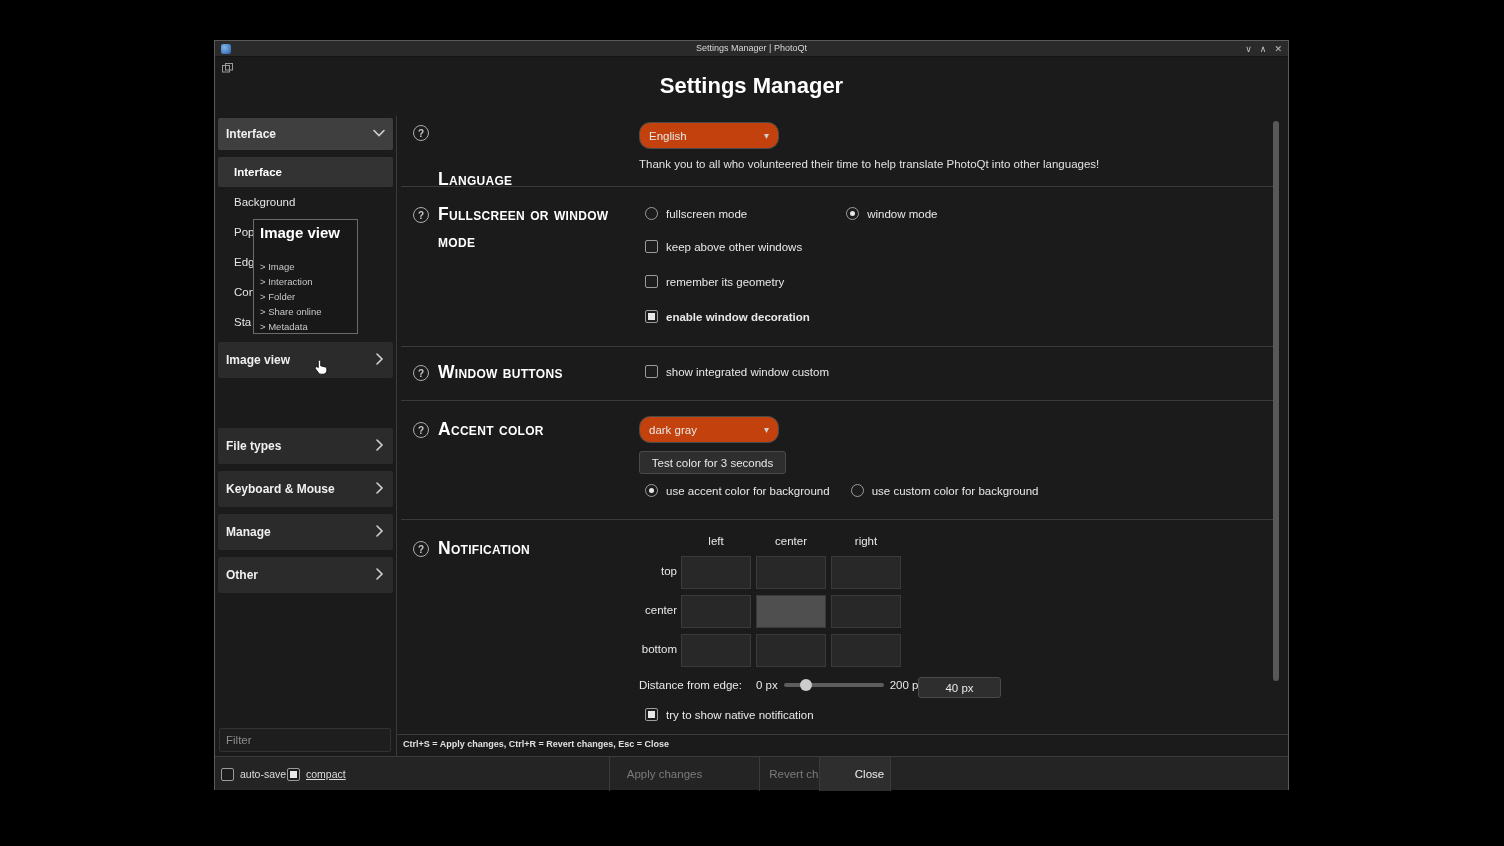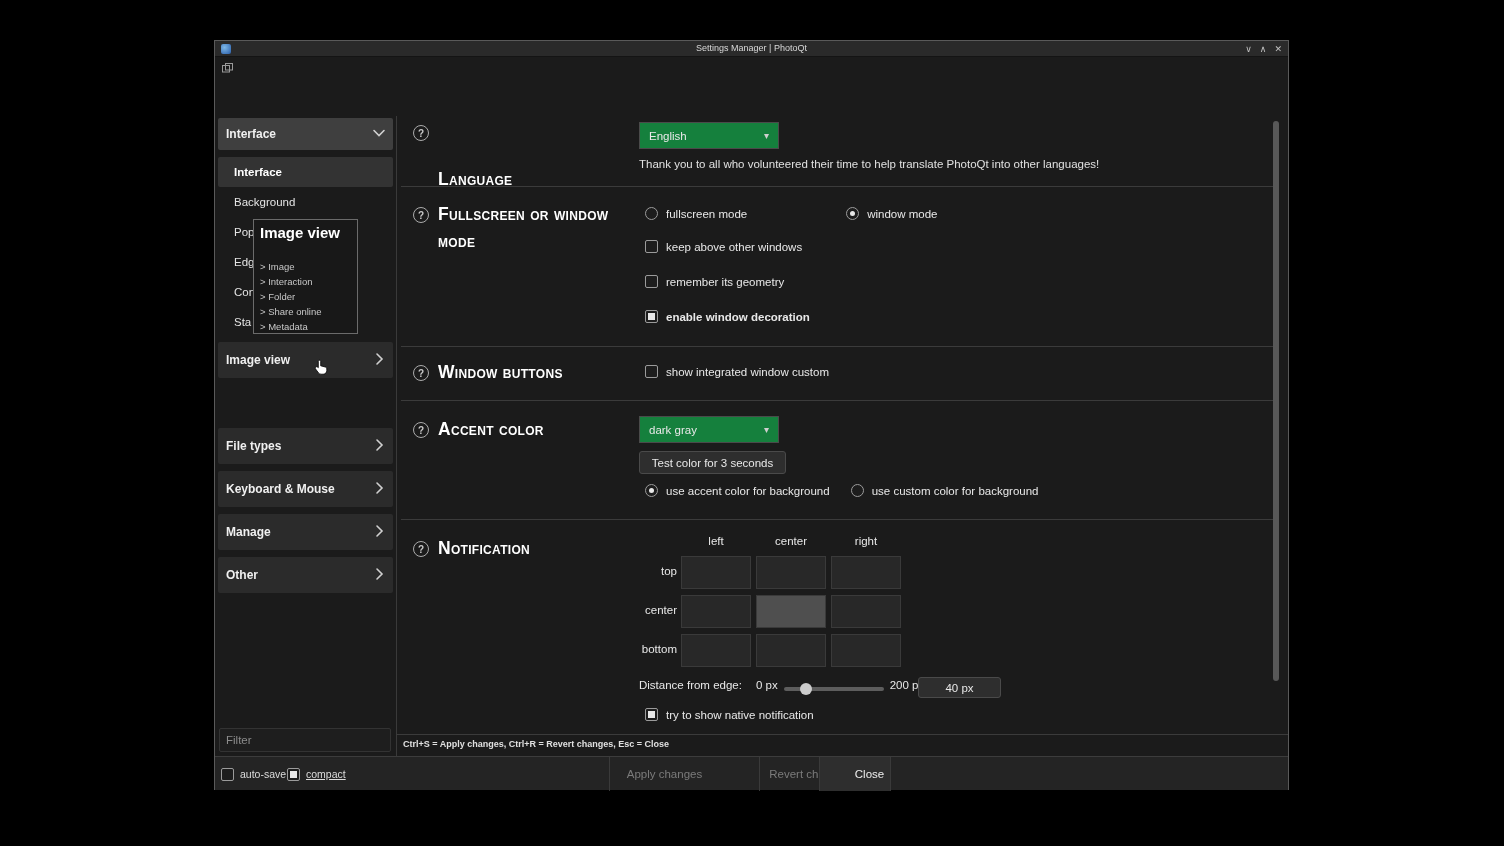--- a/index.html
+++ b/index.html
@@ -111,6 +111,7 @@
           <rect x="3.5" y="0.5" width="7" height="6.5" fill="none" stroke="#9a9a9a"></rect>
         </svg>
     </span>
+    <div class="header-title">Settings Manager</div>
 
     <div class="side-border"></div>
 

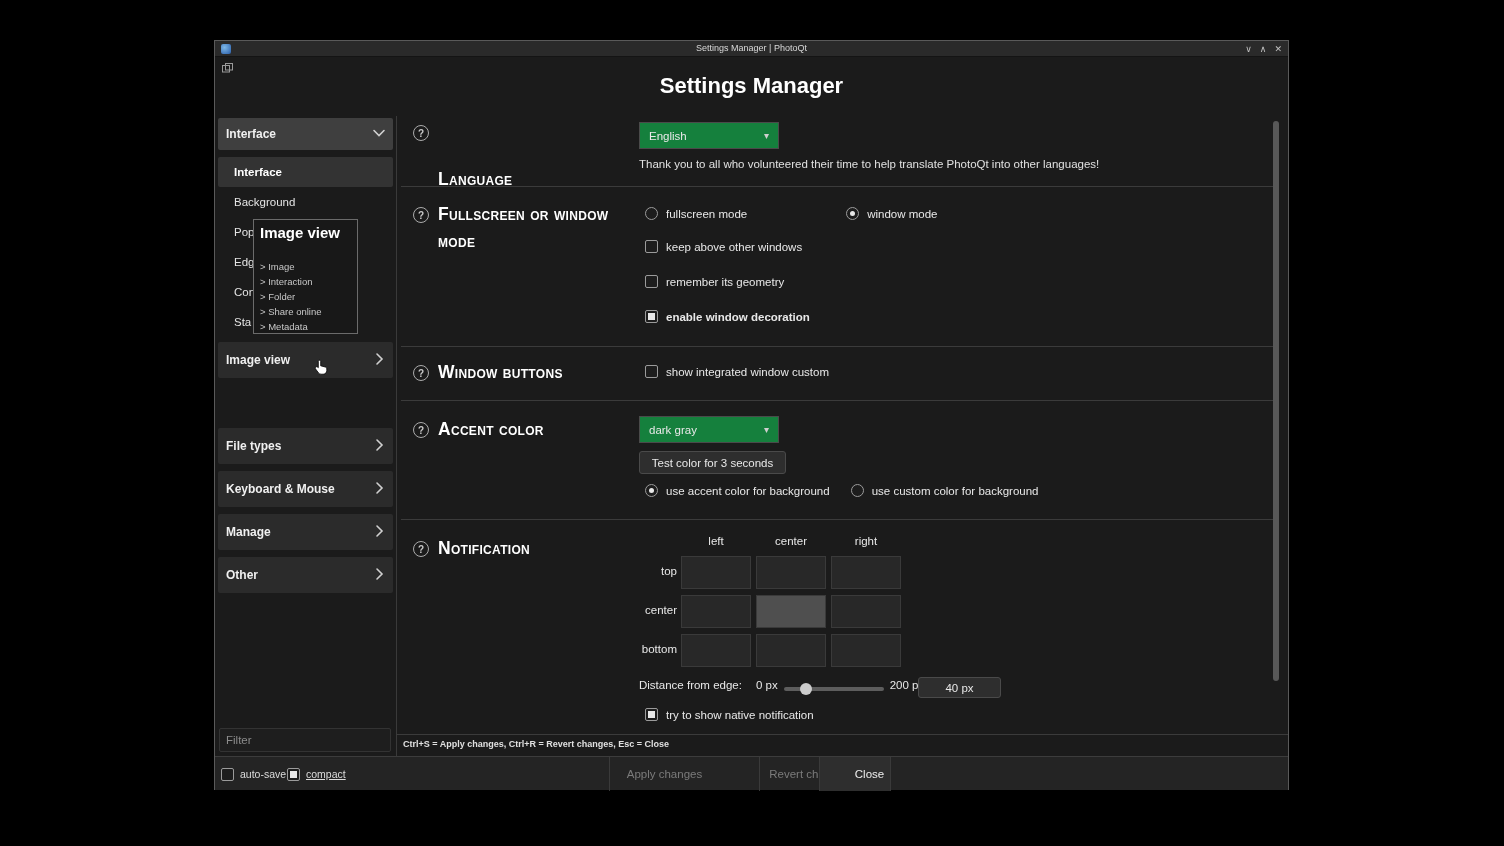--- a/index.html
+++ b/index.html
@@ -54,8 +54,8 @@
   .sec-title { position:absolute; font-weight:bold; font-size:17.5px; font-variant:small-caps;
                letter-spacing:.3px; color:#fff; line-height:27px; }
   .divider { position:absolute; height:1px; background:#3b3b3b; }
-  .dropdown { position:absolute; width:140px; height:27px; background:#15803d; border:1px solid #4a4a4a;
-              border-radius:0; display:flex; align-items:center; justify-content:space-between;
+  .dropdown { position:absolute; width:140px; height:27px; background:#c2410c; border:1px solid #4a4a4a;
+              border-radius:11px; display:flex; align-items:center; justify-content:space-between;
               padding:0 9px; cursor:default; }
   .dd-arrow { color:#cfcfcf; font-size:10px; }
   .btn { position:absolute; background:#2e2e2e; border:1px solid #4a4a4a; border-radius:3px;

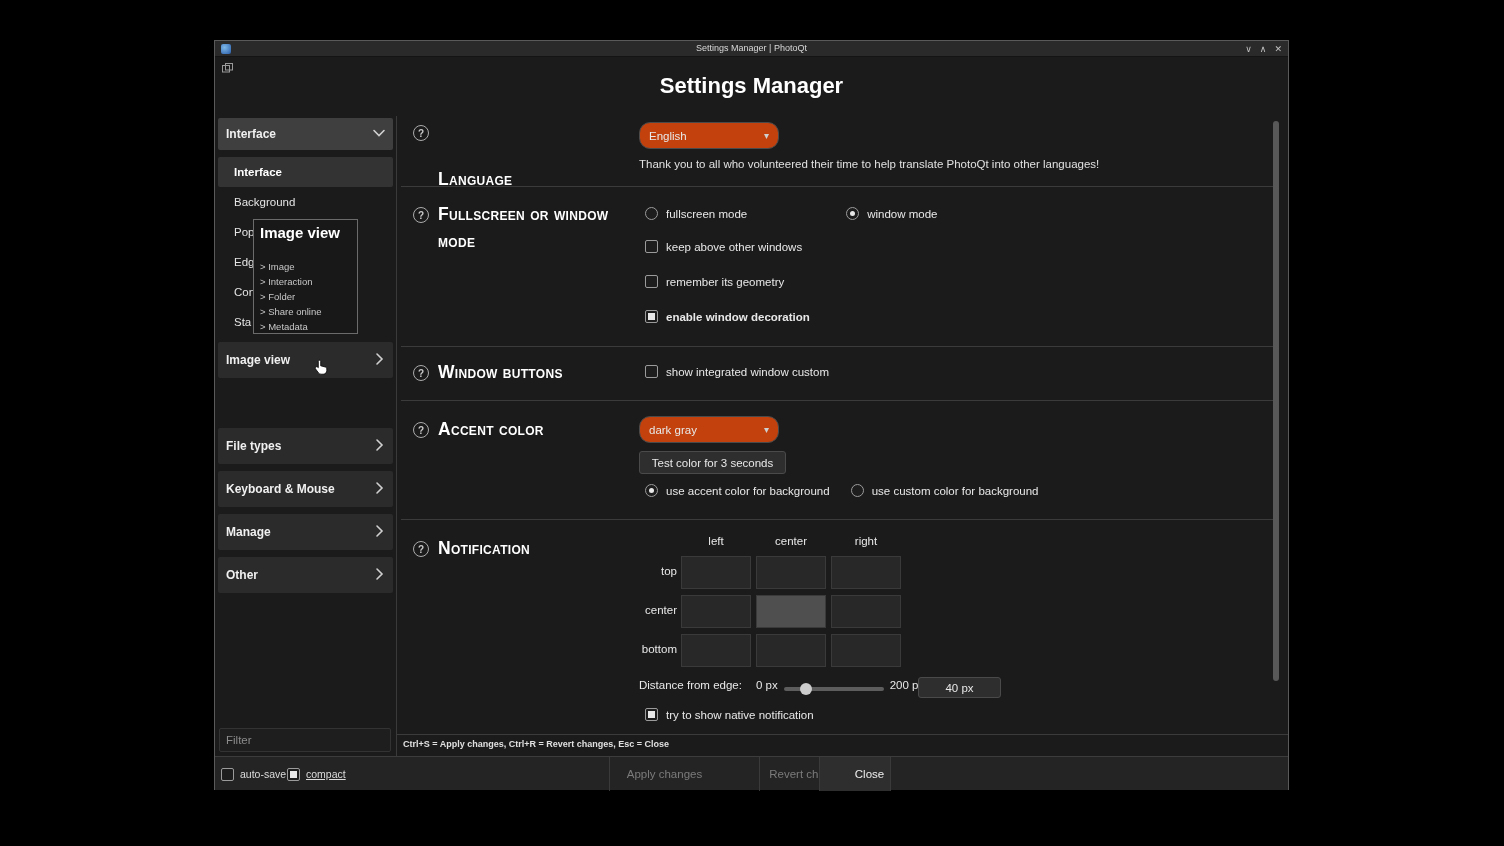--- a/index.html
+++ b/index.html
@@ -274,7 +274,7 @@
     <div class="cell" style="left:541px; top:593px;"></div>
     <div class="cell" style="left:616px; top:593px;"></div>
 
-    <div class="row" style="left:424px; top:638px; gap:6px;align-items:flex-end;">
+    <div class="row" style="left:424px; top:638px; gap:6px;">
       <span>Distance from edge:</span>
       <span style="width:2px;"></span>
       <span>0 px</span>

